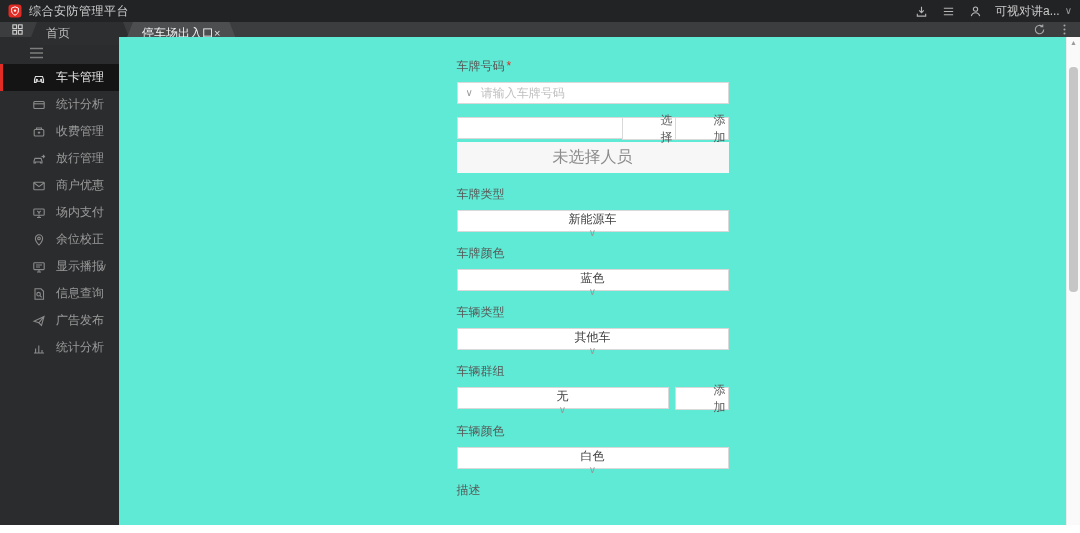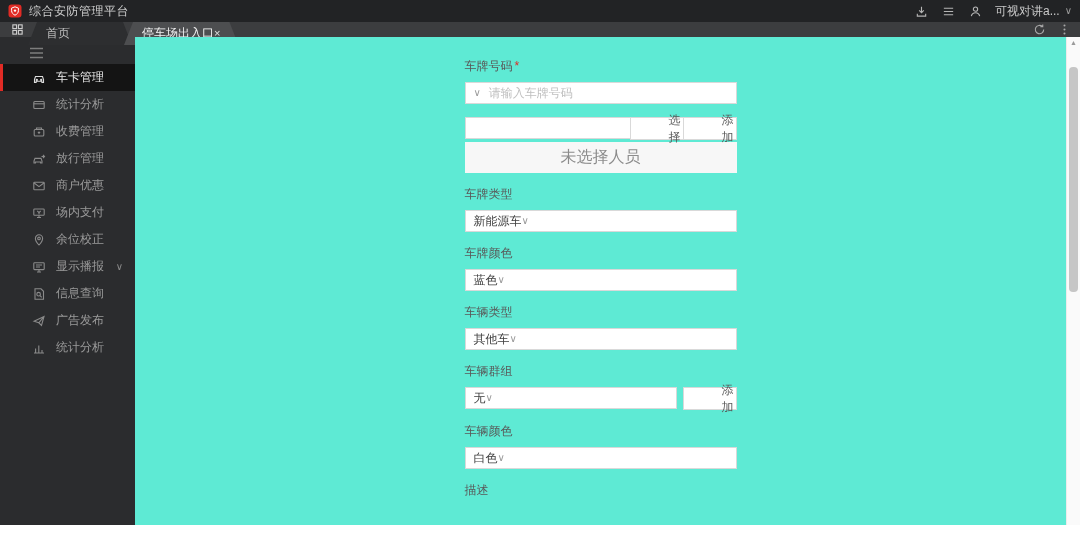--- a/index.html
+++ b/index.html
@@ -32,7 +32,7 @@
   .shell { display:flex; height:488px; }
 
   
-  .sidebar { width:135px; background:#2b2c2e; flex:0 0 auto; padding-top:6px; }
+  .sidebar { width:119px; background:#2b2c2e; flex:0 0 auto; padding-top:6px; }
   .collapse-row { height:20px; display:flex; align-items:center; padding-left:29px; color:#7d7d7d; cursor:pointer; }
   .menu { margin-top:1px; }
   .menu-item { height:27px; display:flex; align-items:center; padding-left:29px; cursor:pointer;

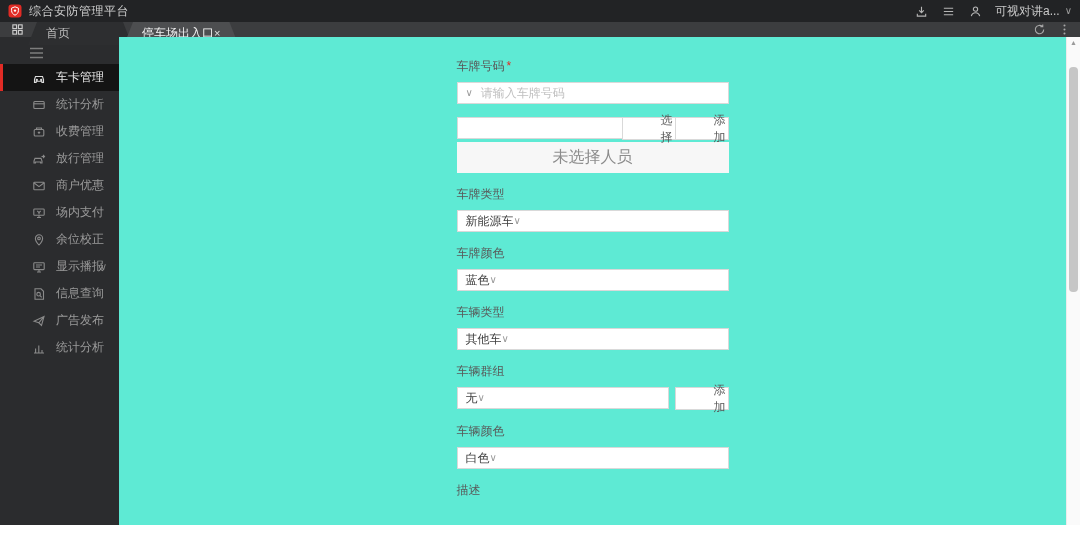--- a/index.html
+++ b/index.html
@@ -67,7 +67,7 @@
               cursor:pointer; margin-left:-1px; flex:0 0 auto;padding-left:36px; }
   .empty-note { margin-top:2px; height:31px; background:#f7f7f7; display:flex; align-items:center;
                 justify-content:center; font-size:16px; color:#8c8c8c; }
-  .select { padding:0 8px; cursor:pointer; }
+  .select { padding:0 8px; cursor:pointer;flex-direction:column; }
   .select .val { color:#404040; }
   .grp-row .select { flex:1 1 auto; }
   .grp-row .mini-btn { margin-left:6px; }

